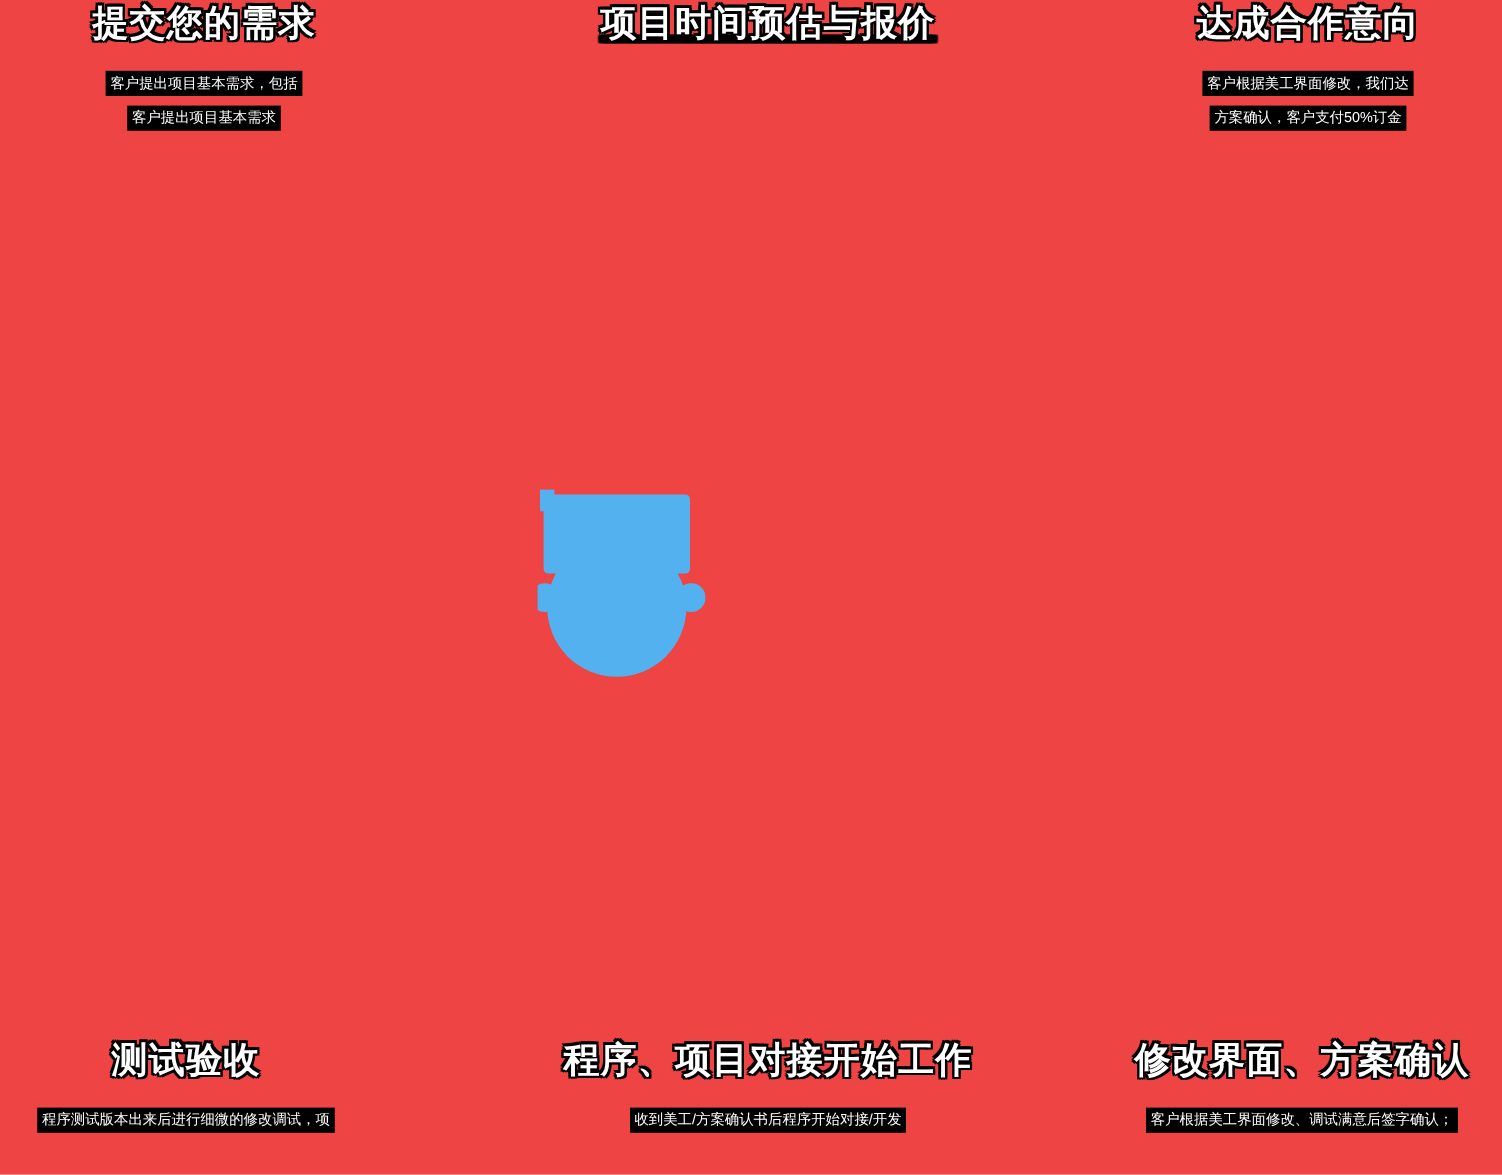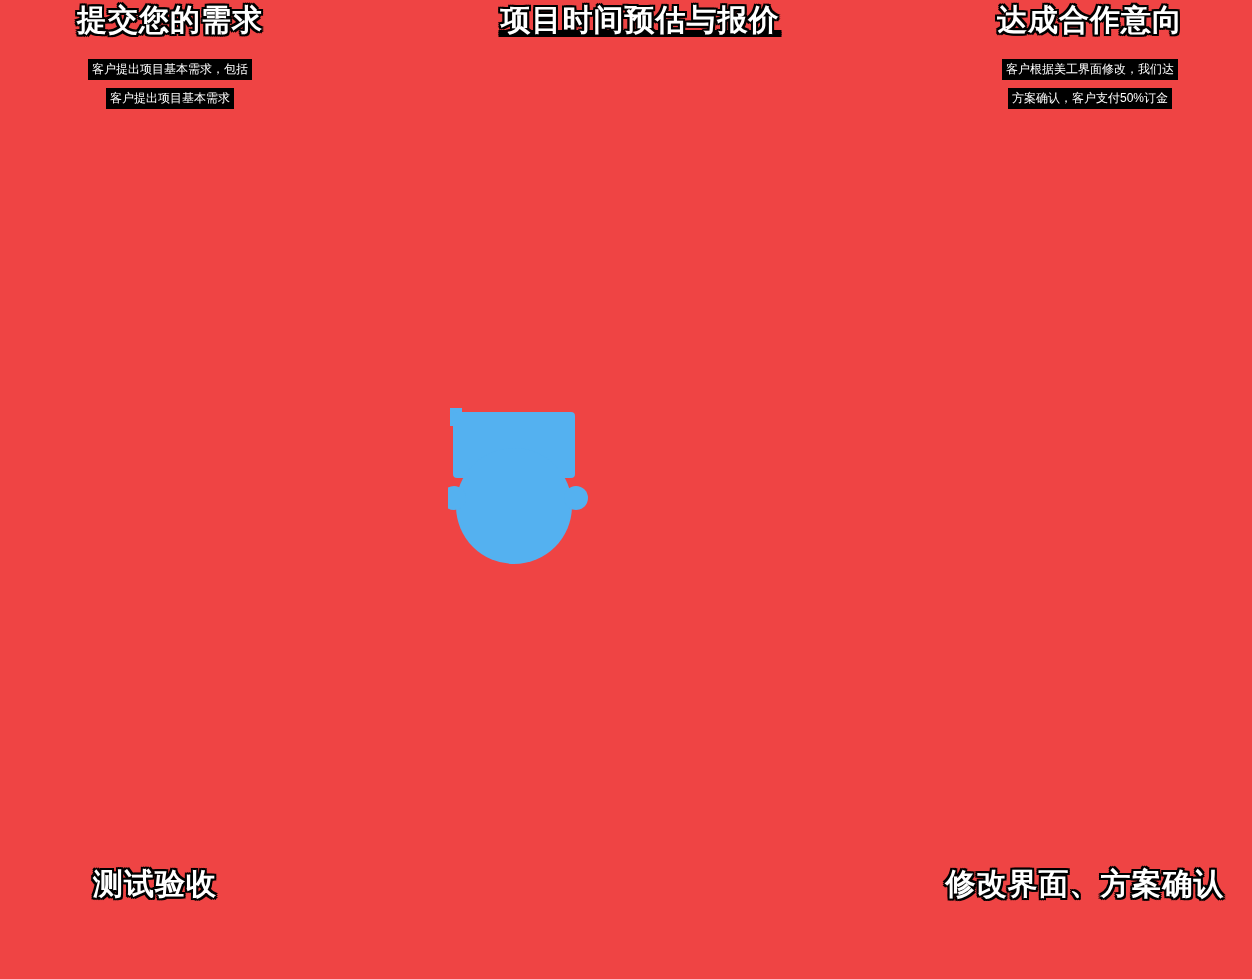--- a/index.html
+++ b/index.html
@@ -102,6 +102,12 @@
     </div>
   </div>
 
+  <div class="step" id="step5">
+    <h2 class="step-title">程序、项目对接开始工作</h2>
+    <div class="step-desc">
+      <span class="desc-line">收到美工/方案确认书后程序开始对接/开发</span>
+    </div>
+  </div>
 
   <div class="step" id="step6">
     <h2 class="step-title">修改界面、方案确认</h2>

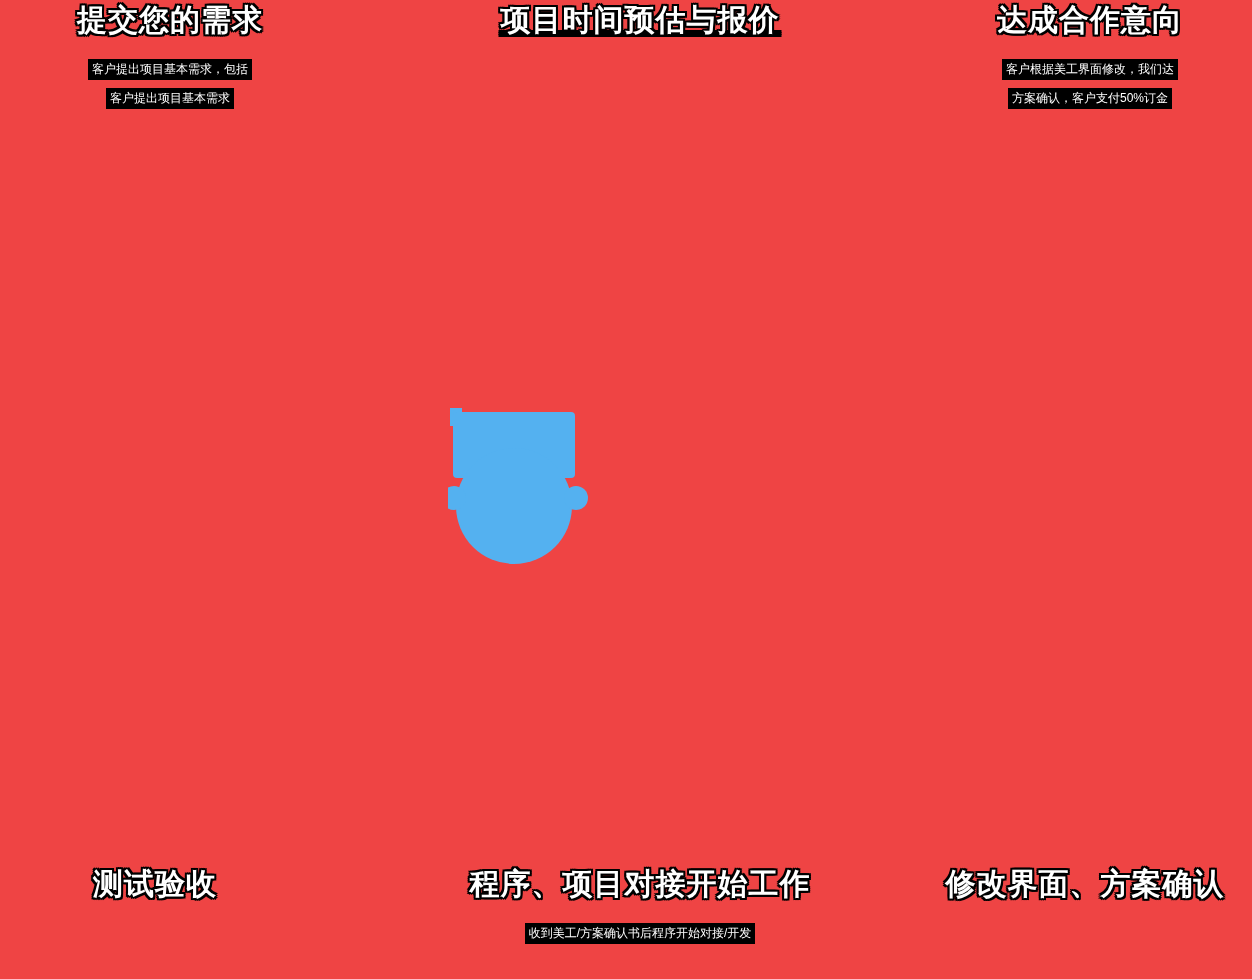--- a/index.html
+++ b/index.html
@@ -98,7 +98,7 @@
   <div class="step" id="step4">
     <h2 class="step-title">测试验收</h2>
     <div class="step-desc">
-      <br>
+      <span class="desc-line">程序测试版本出来后进行细微的修改调试，项</span><br>
     </div>
   </div>
 

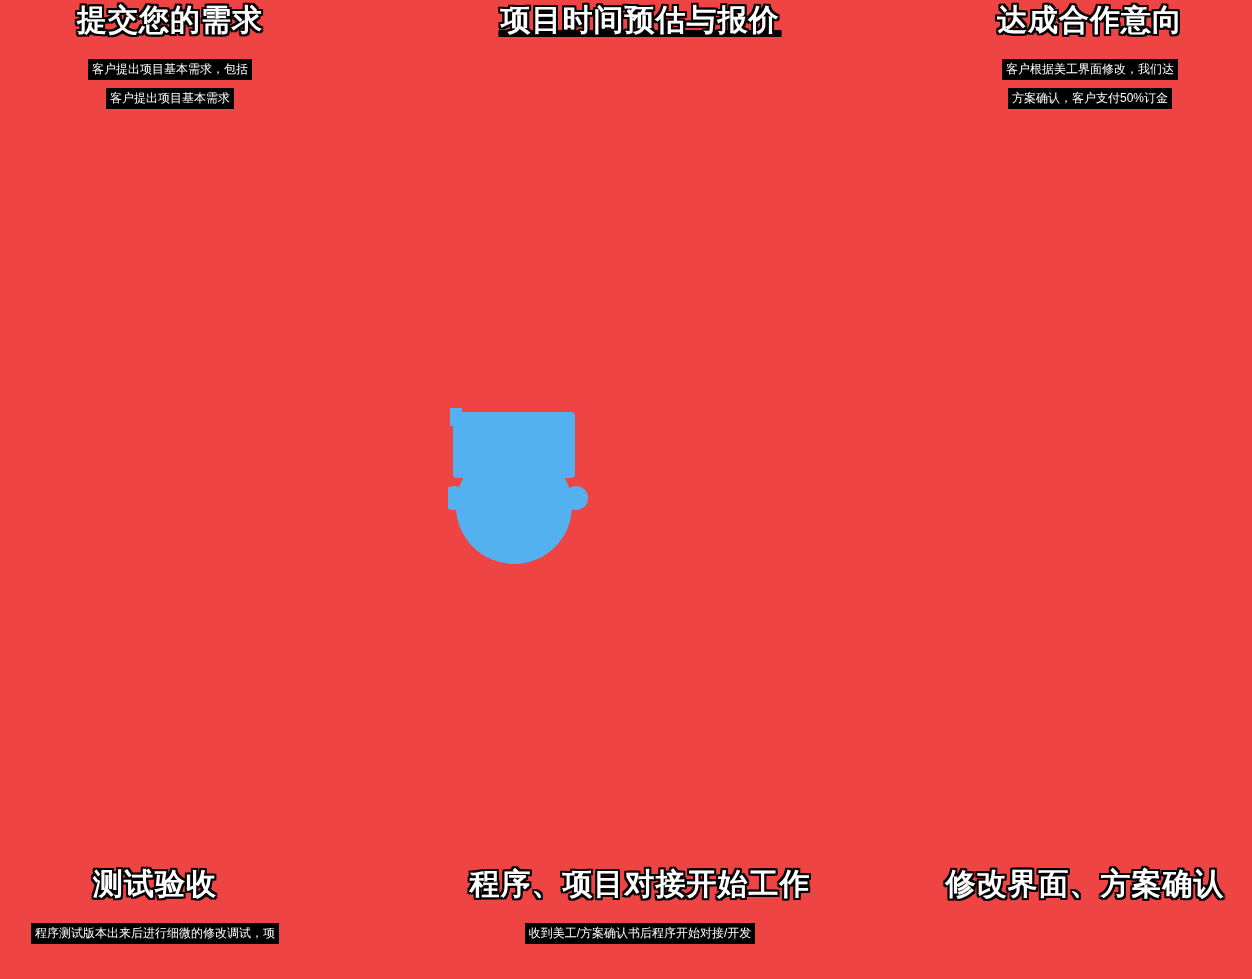--- a/index.html
+++ b/index.html
@@ -112,7 +112,7 @@
   <div class="step" id="step6">
     <h2 class="step-title">修改界面、方案确认</h2>
     <div class="step-desc">
-      <br>
+      <span class="desc-line">客户根据美工界面修改、调试满意后签字确认；</span><br>
     </div>
   </div>
 

